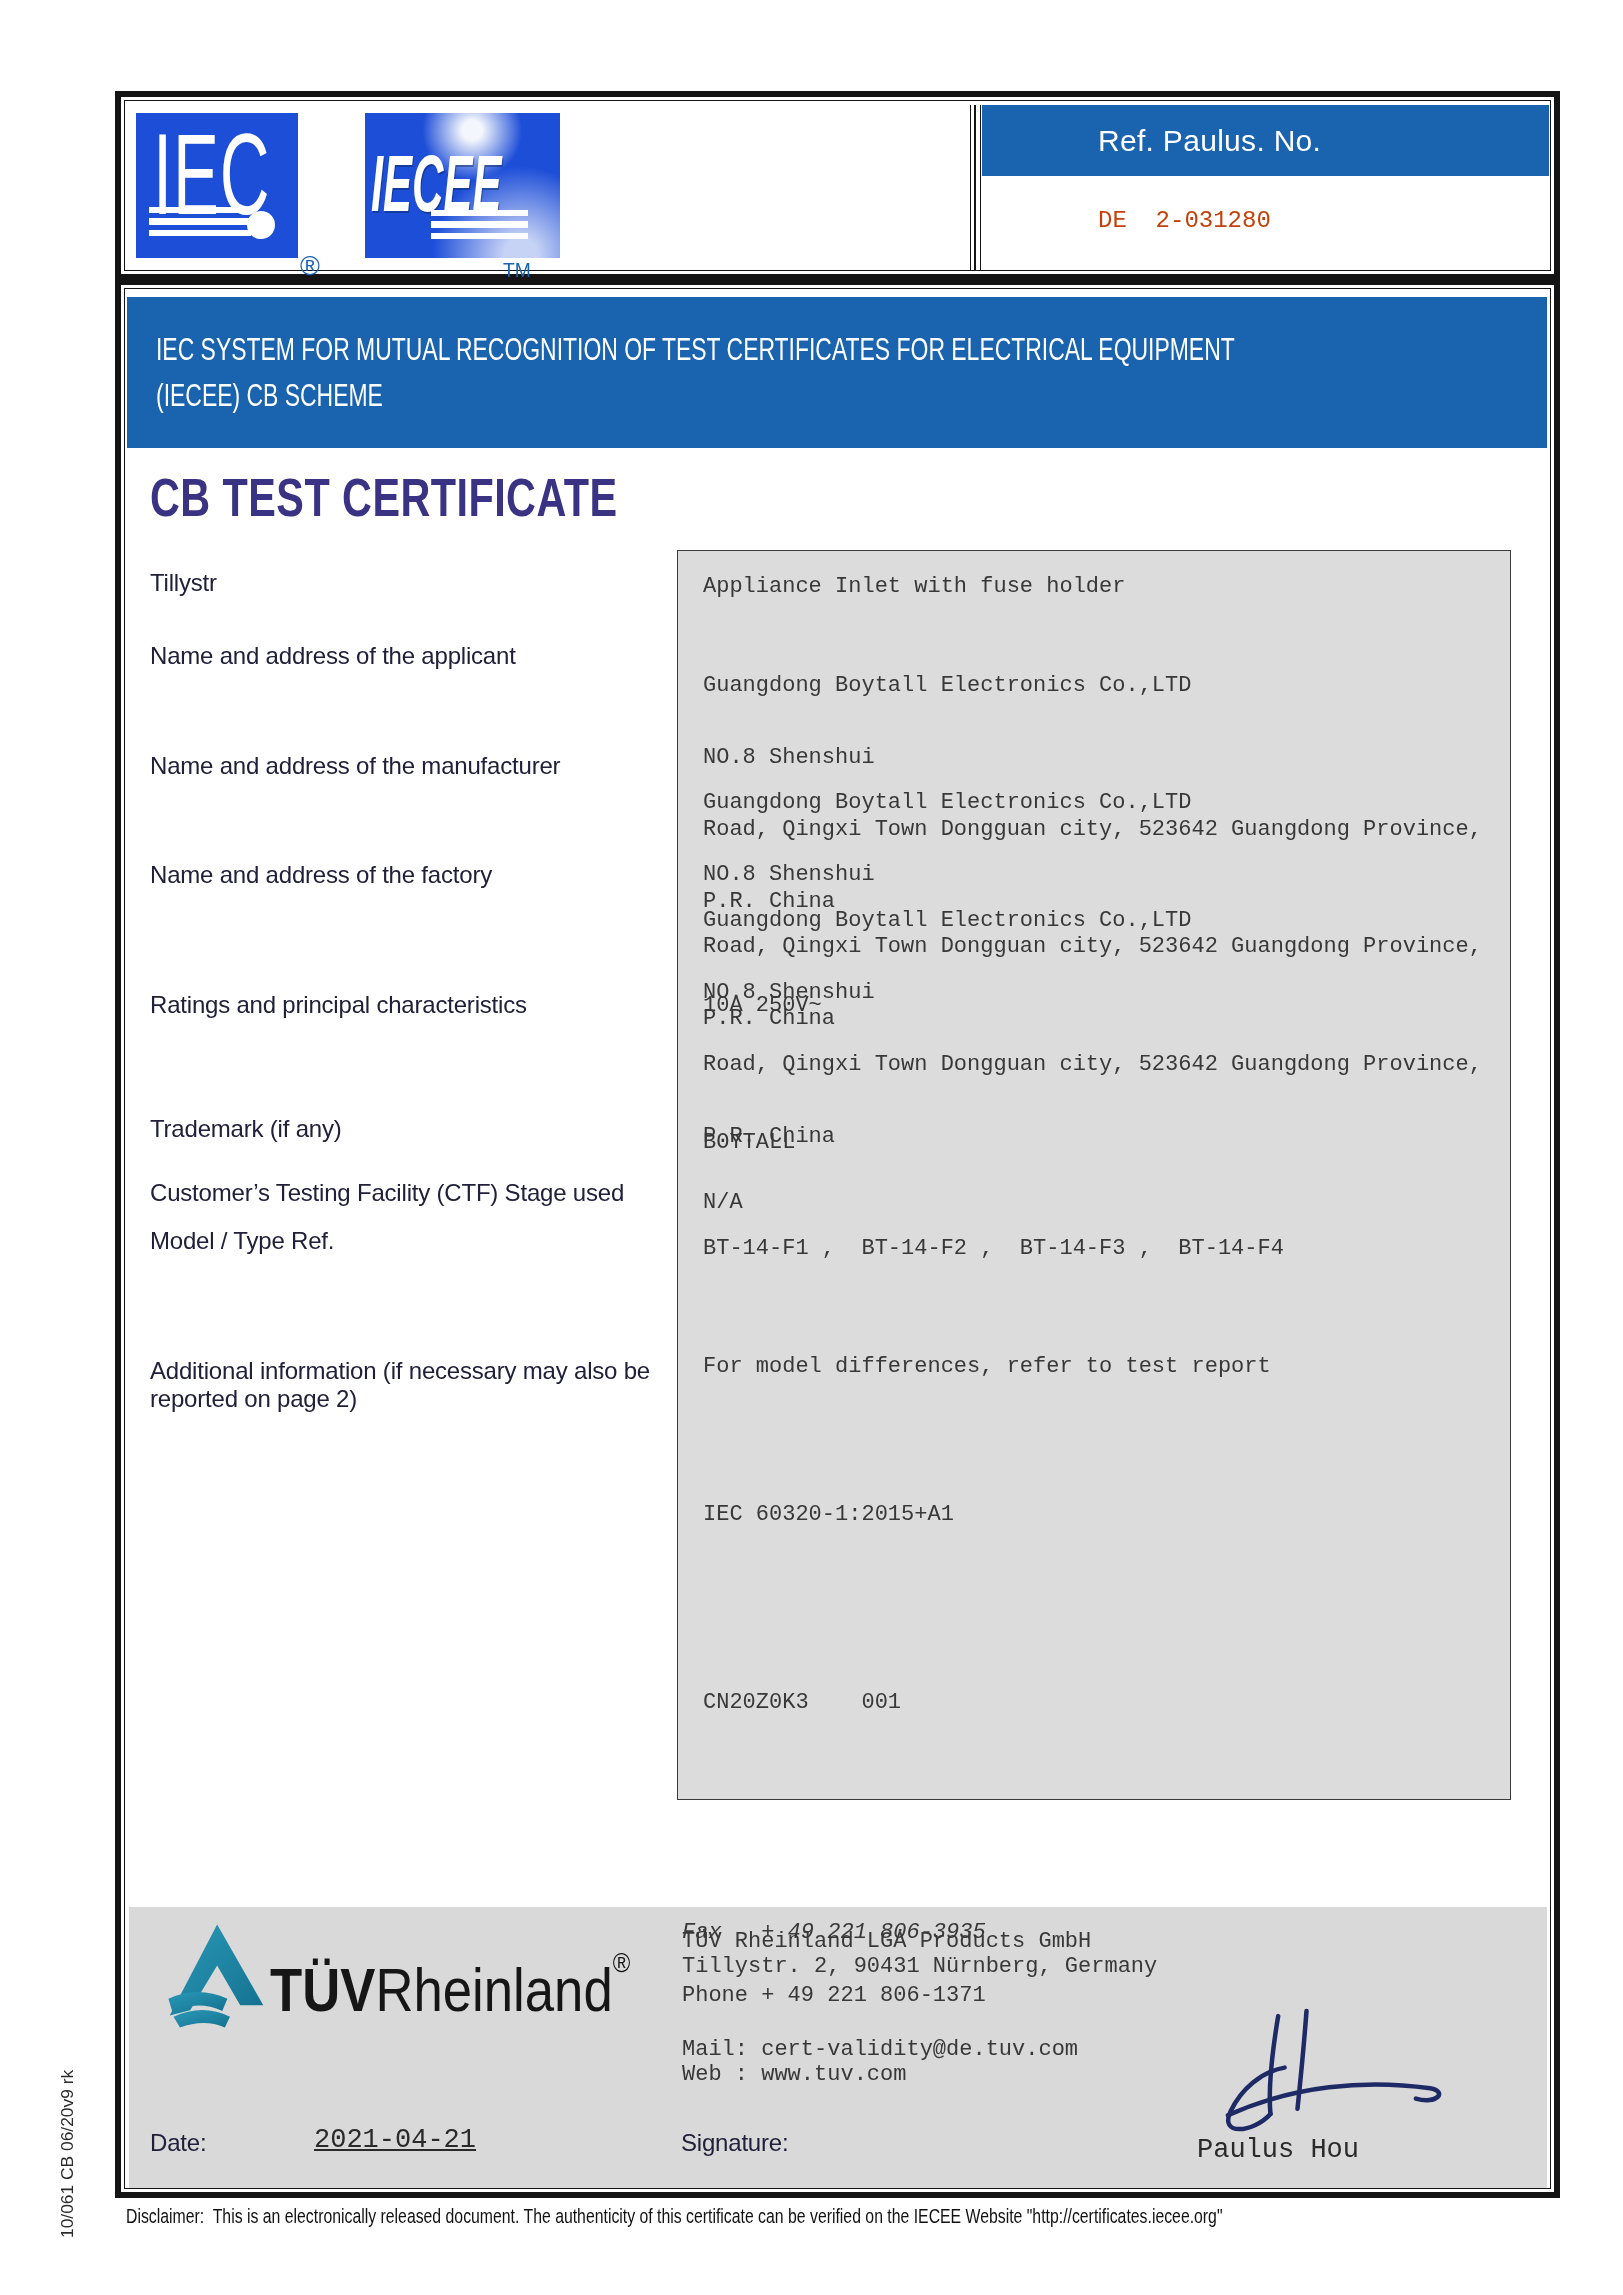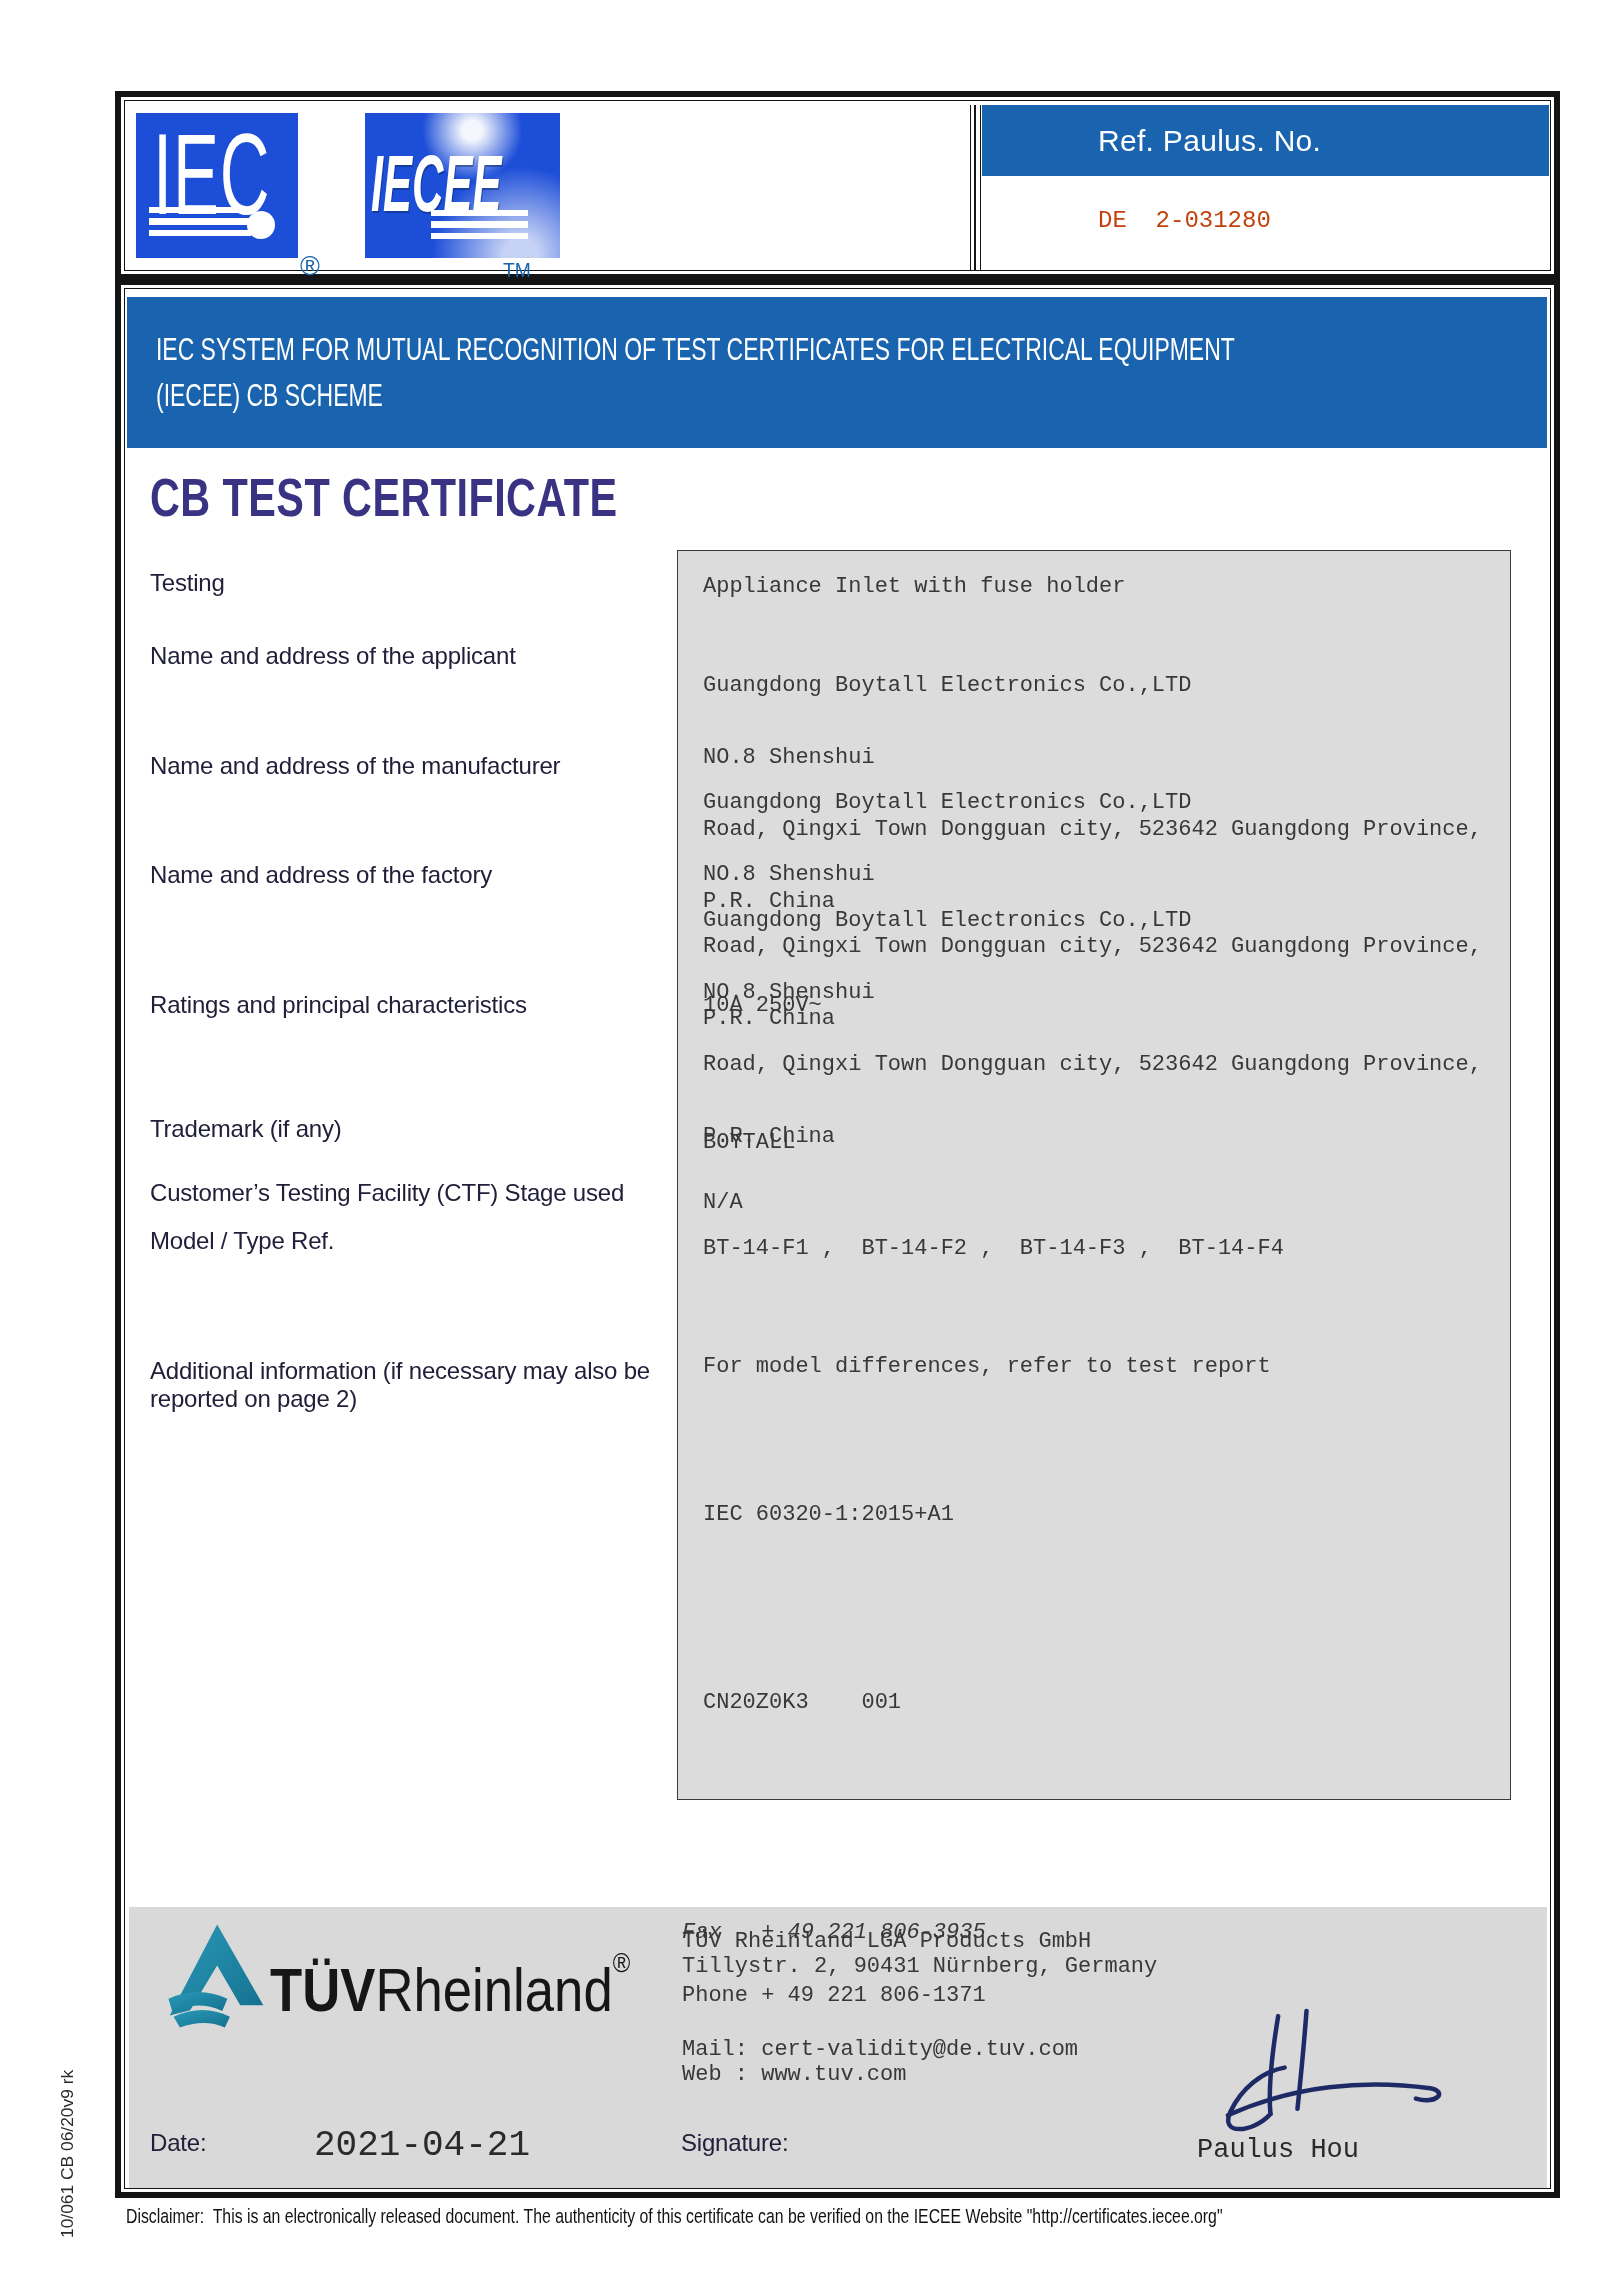--- a/index.html
+++ b/index.html
@@ -121,7 +121,7 @@
 
   <div class="gray-box" style="left:677px;top:550px;width:834px;height:1250px;"></div>
 
-  <div class="lbl" style="top:569px;">Testing</div>
+  <div class="lbl" style="top:569px;">Tillystr</div>
   <div class="lbl" style="top:642px;">Name and address of the applicant</div>
   <div class="lbl" style="top:752px;">Name and address of the manufacturer</div>
   <div class="lbl" style="top:861px;">Name and address of the factory</div>

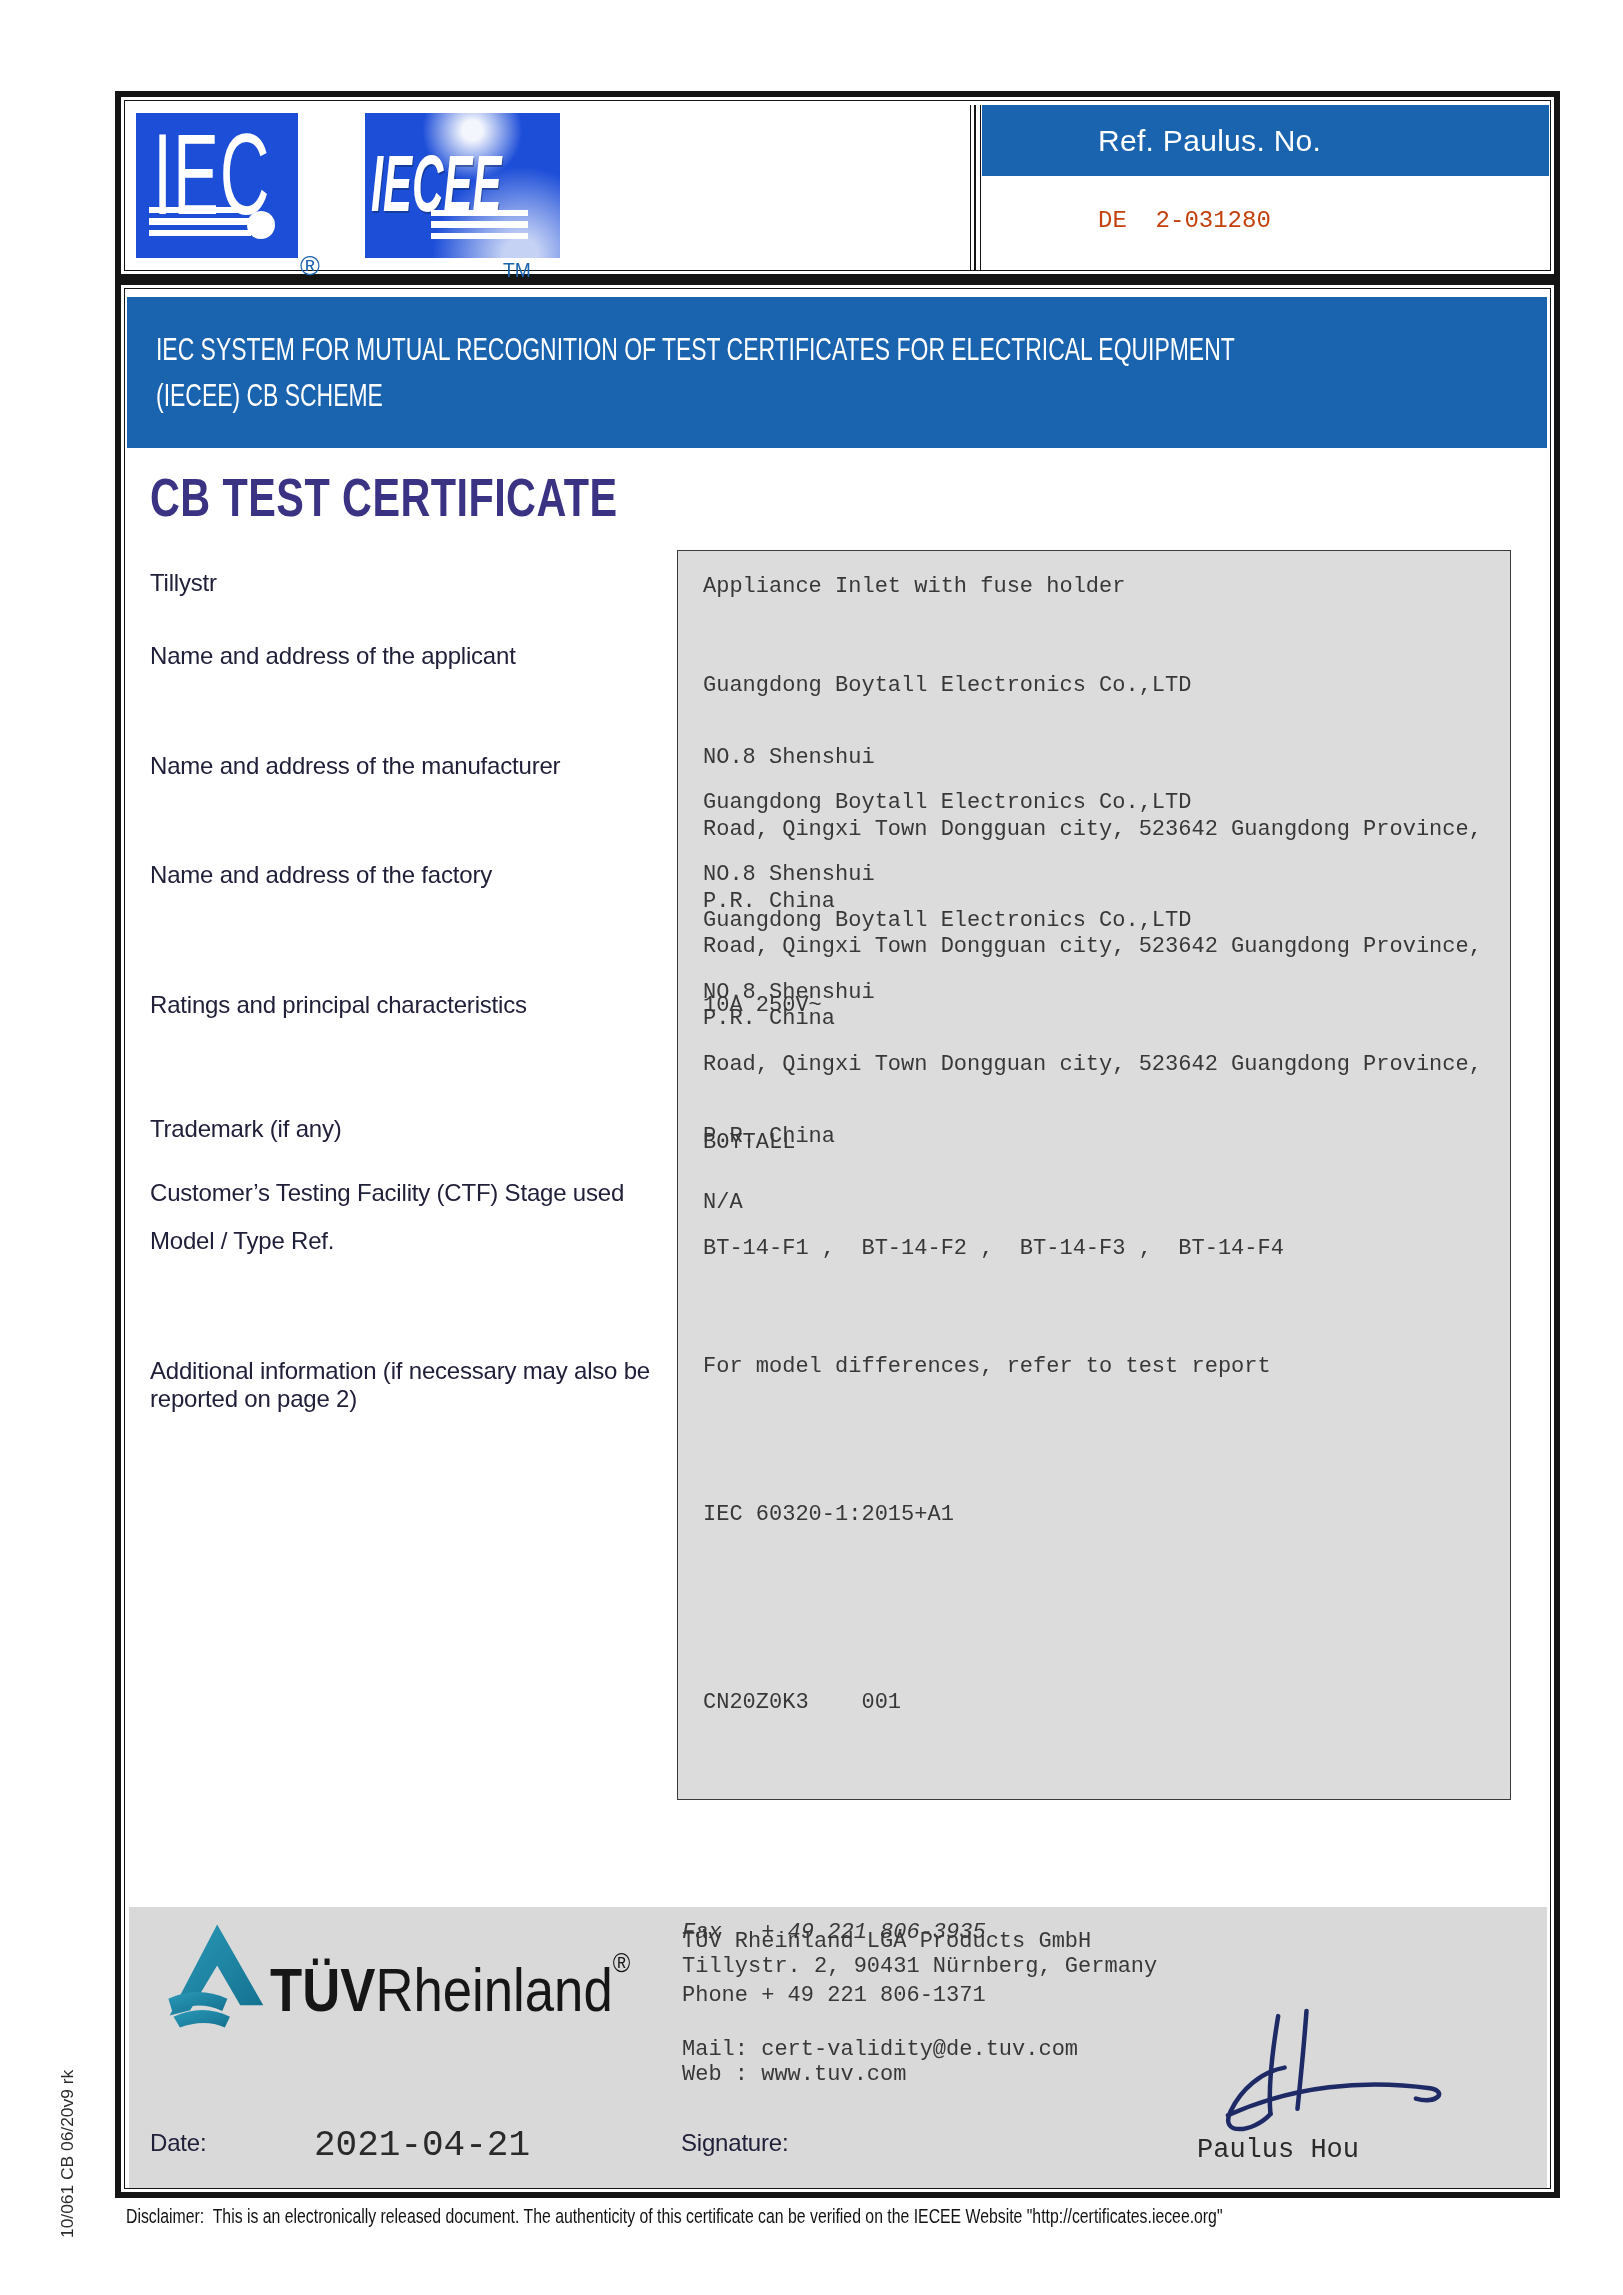--- a/index.html
+++ b/index.html
@@ -62,7 +62,7 @@
   .sig-name{position:absolute;font-family:"Liberation Mono","DejaVu Sans Mono",monospace;
             font-size:27px;color:#2a2a2a;}
   .date-val{position:absolute;font-family:"Liberation Mono","DejaVu Sans Mono",monospace;
-            font-size:36px;color:#2a2a2a;}
+            font-size:27px;color:#2a2a2a;text-decoration:underline;}
 
   .side-code{position:absolute;left:57px;top:2238px;transform:rotate(-90deg);
              transform-origin:0 0;font-size:17.4px;color:#2b2b2b;white-space:pre;}

